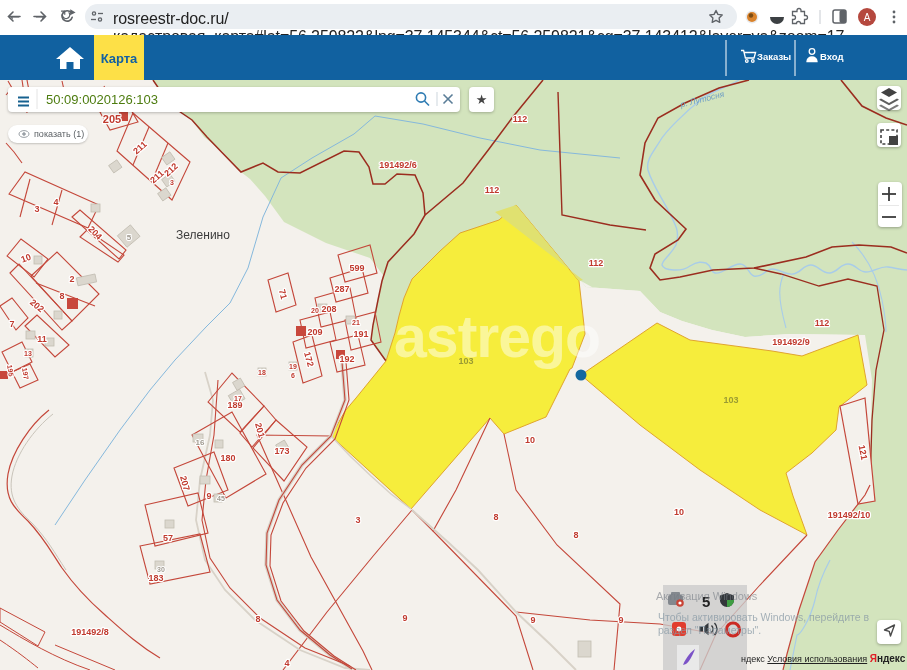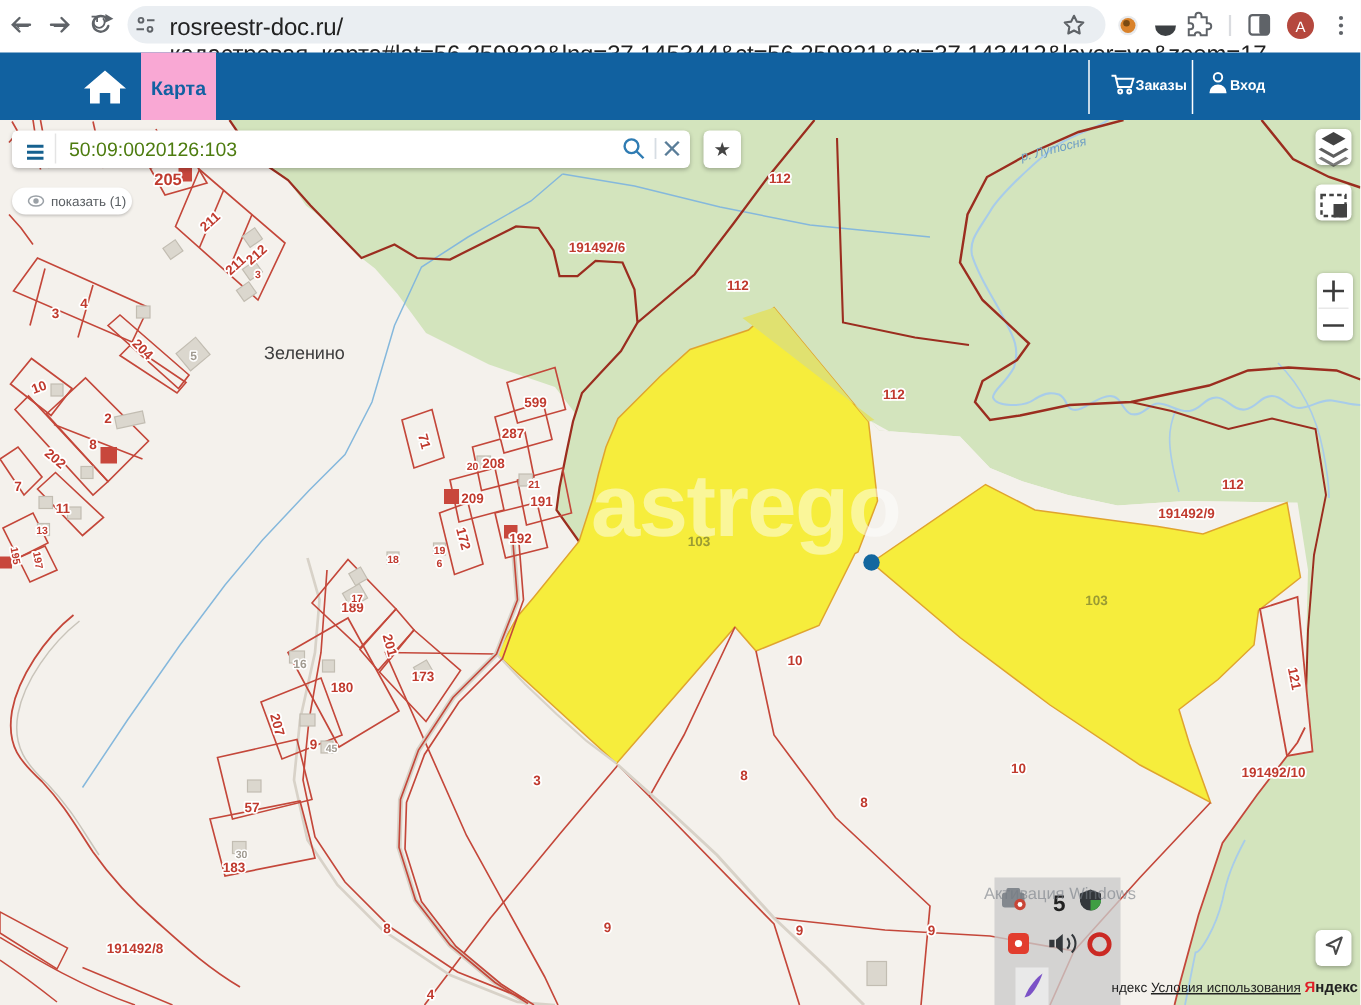--- a/index.html
+++ b/index.html
@@ -13,7 +13,7 @@
   #urltext{position:absolute;left:113px;top:10px;font-size:16px;color:#222;letter-spacing:-0.1px;}
   
   #hdr{position:absolute;left:0;top:35px;width:907px;height:45px;background:#1161a0;}
-  #tab{position:absolute;left:94px;top:35px;width:50px;height:45px;background:#f9a8d4;
+  #tab{position:absolute;left:94px;top:35px;width:50px;height:45px;background:#fde047;
     color:#1261a2;font-size:13px;font-weight:bold;text-align:center;line-height:47px;}
   
   #sbar{position:absolute;left:8px;top:87px;width:452px;height:25px;background:#fff;

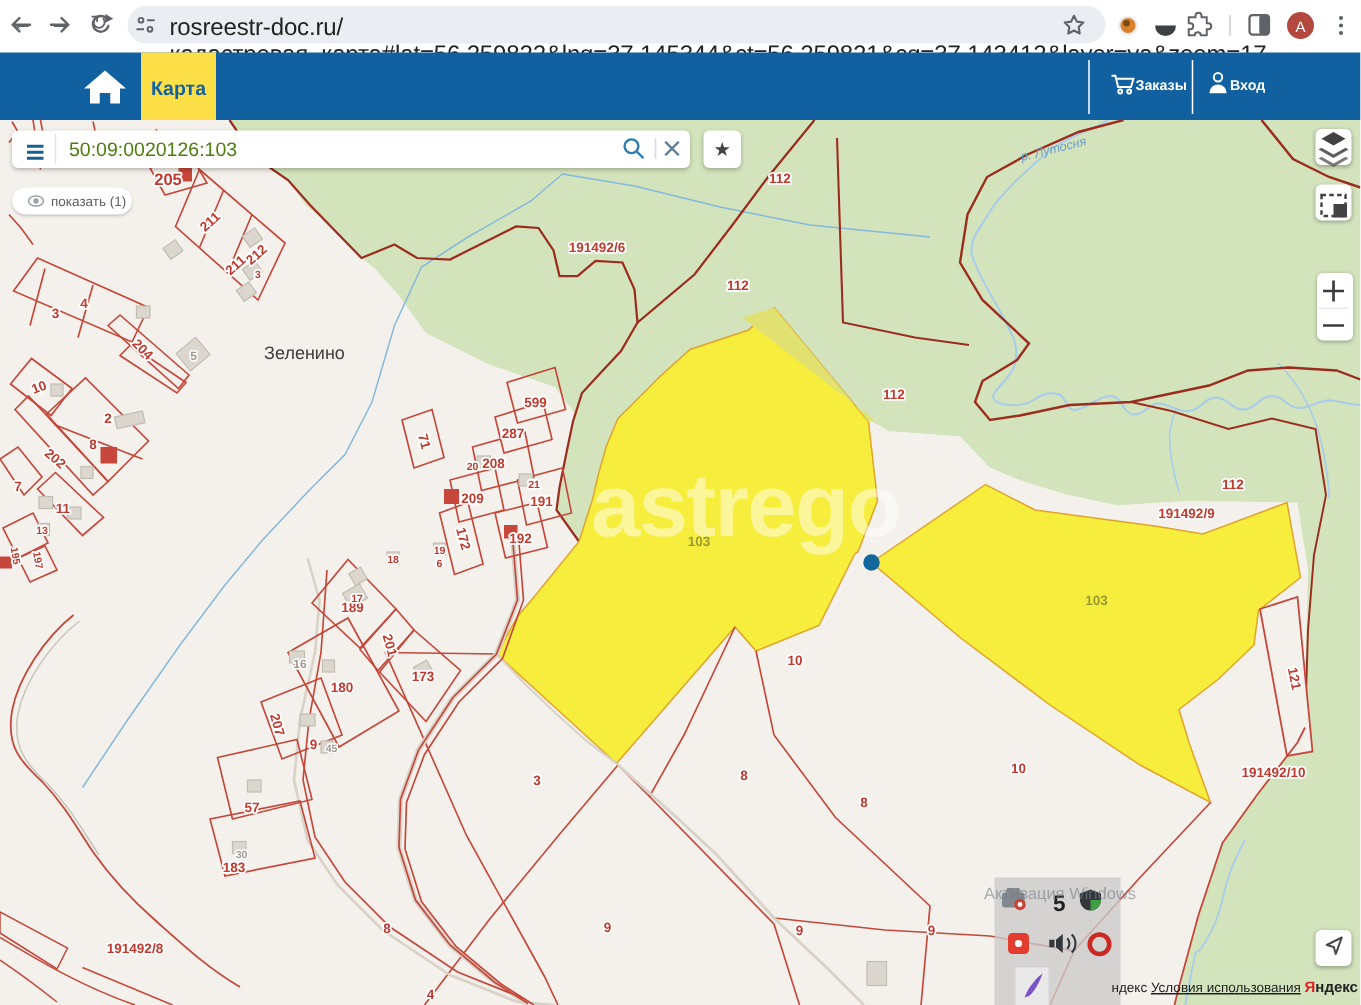--- a/index.html
+++ b/index.html
@@ -367,6 +367,7 @@
   </svg>
   <div id="wm0" style="position:absolute;left:0;top:0;"></div>
   <div id="wm1">Активация Windows</div>
+  <div id="wm2">Чтобы активировать Windows, перейдите в<br>раздел "Параметры".</div>
   <div id="attr">ндекс <span style="text-decoration:underline;">Условия использования</span>&nbsp;<span style="color:#e01e26;font-weight:bold;font-size:10px;">Я</span><span style="font-weight:bold;font-size:10px;">ндекс</span></div>
 </div>
 

